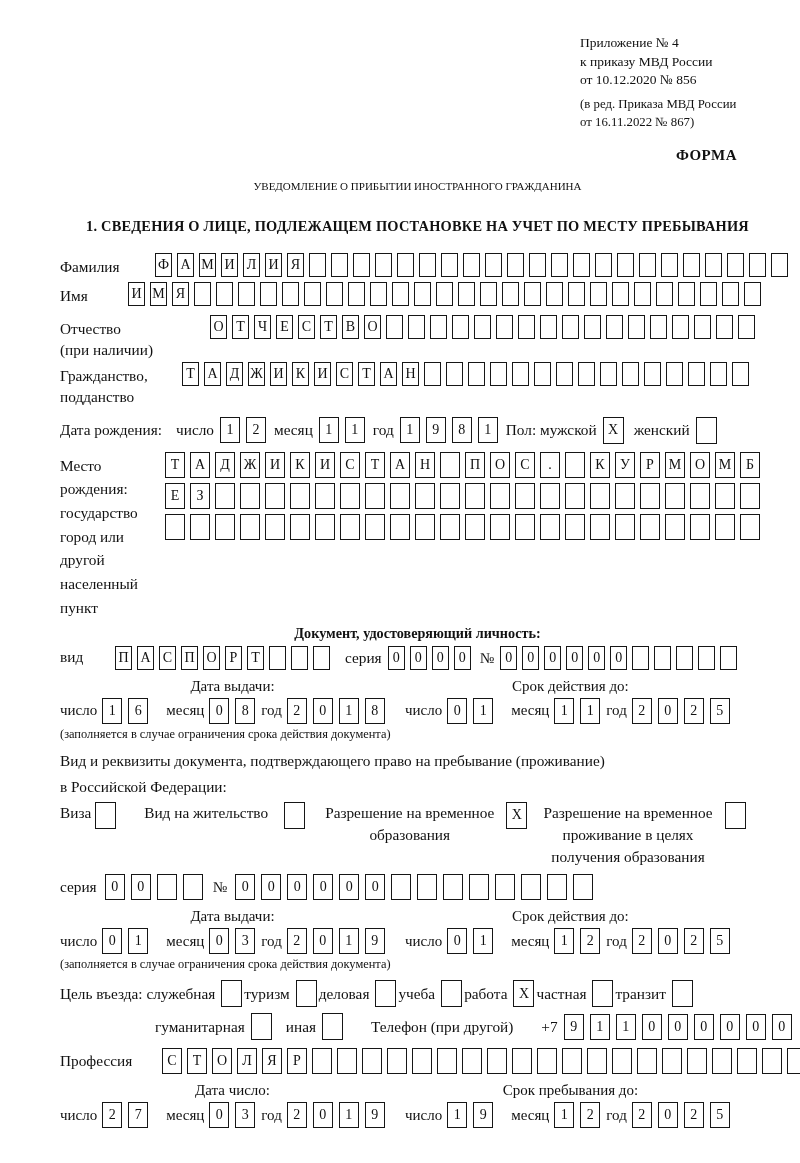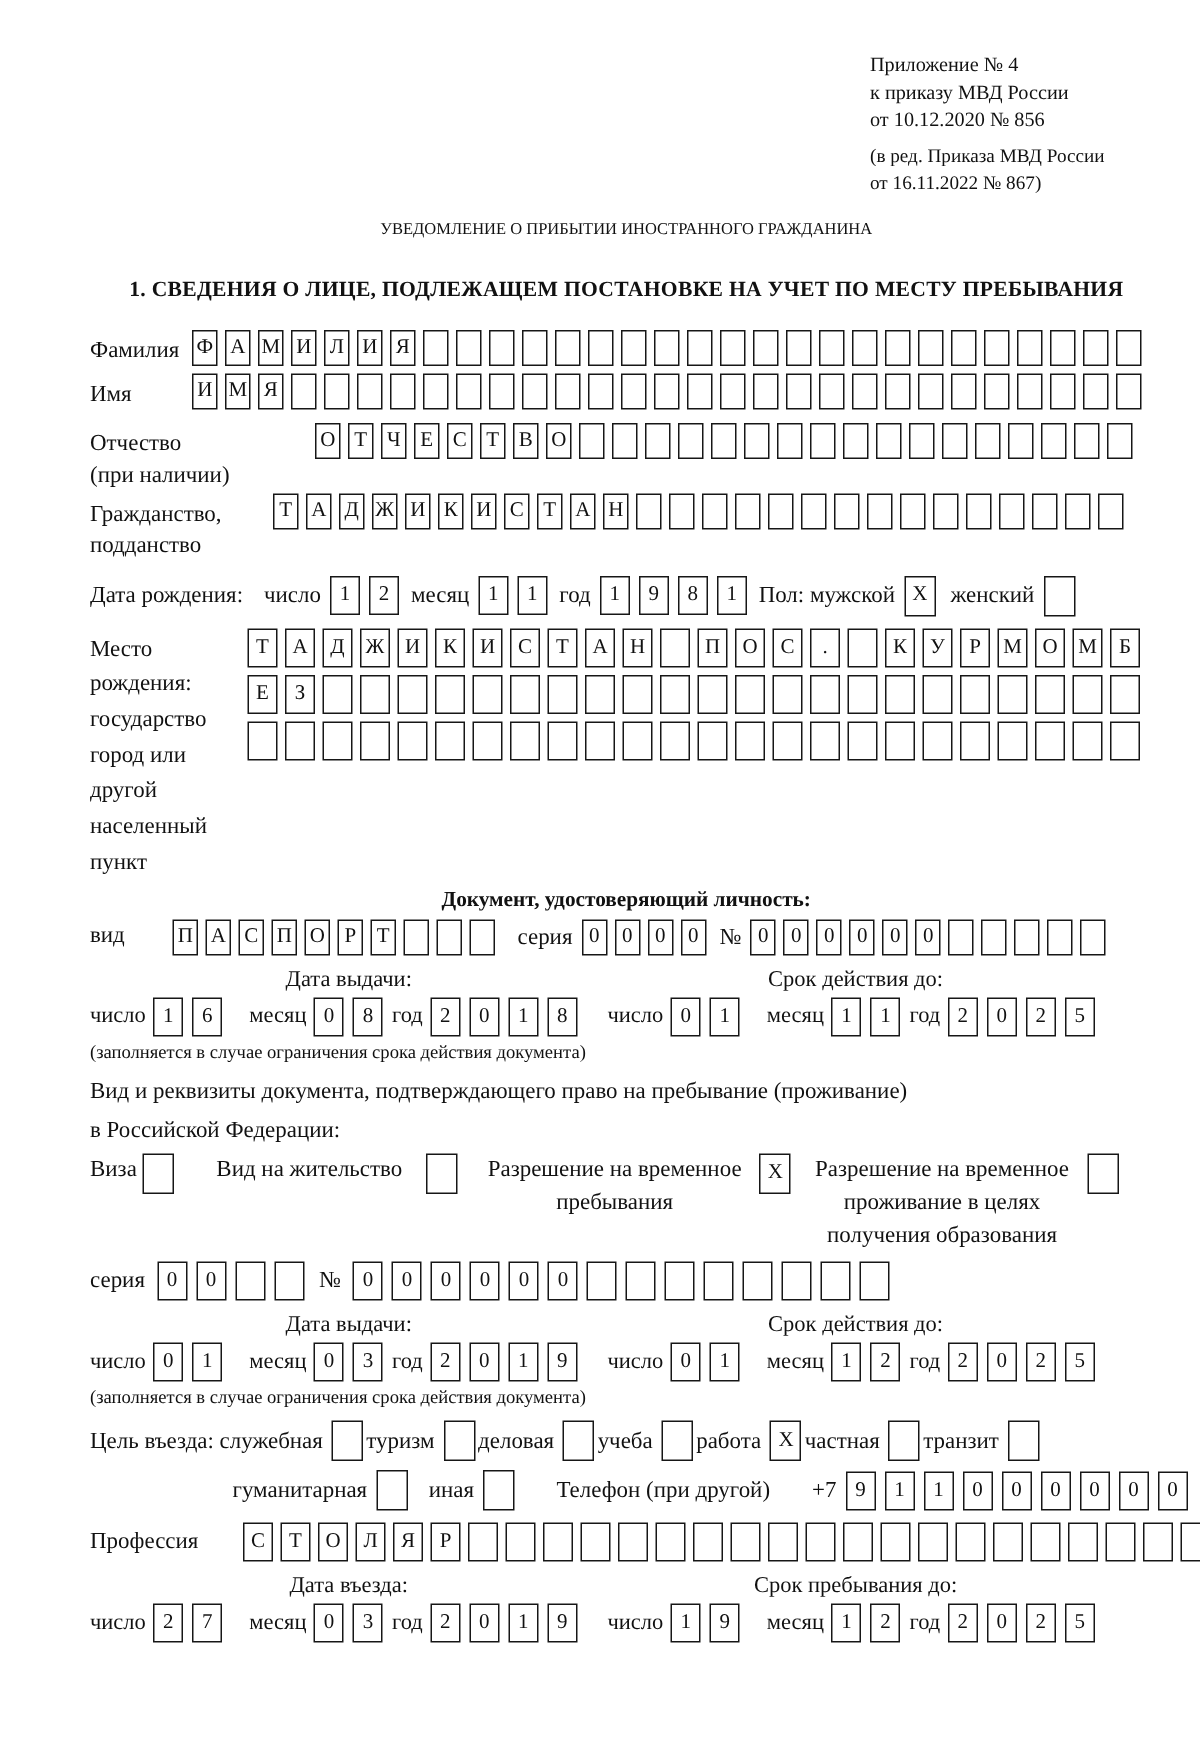--- a/index.html
+++ b/index.html
@@ -72,6 +72,7 @@
       <div>от 16.11.2022 № 867)</div>
     </div>
   </div>
+  <div class="forma">ФОРМА</div>
 
   <div class="title">
     <div>УВЕДОМЛЕНИЕ О ПРИБЫТИИ ИНОСТРАННОГО ГРАЖДАНИНА</div>

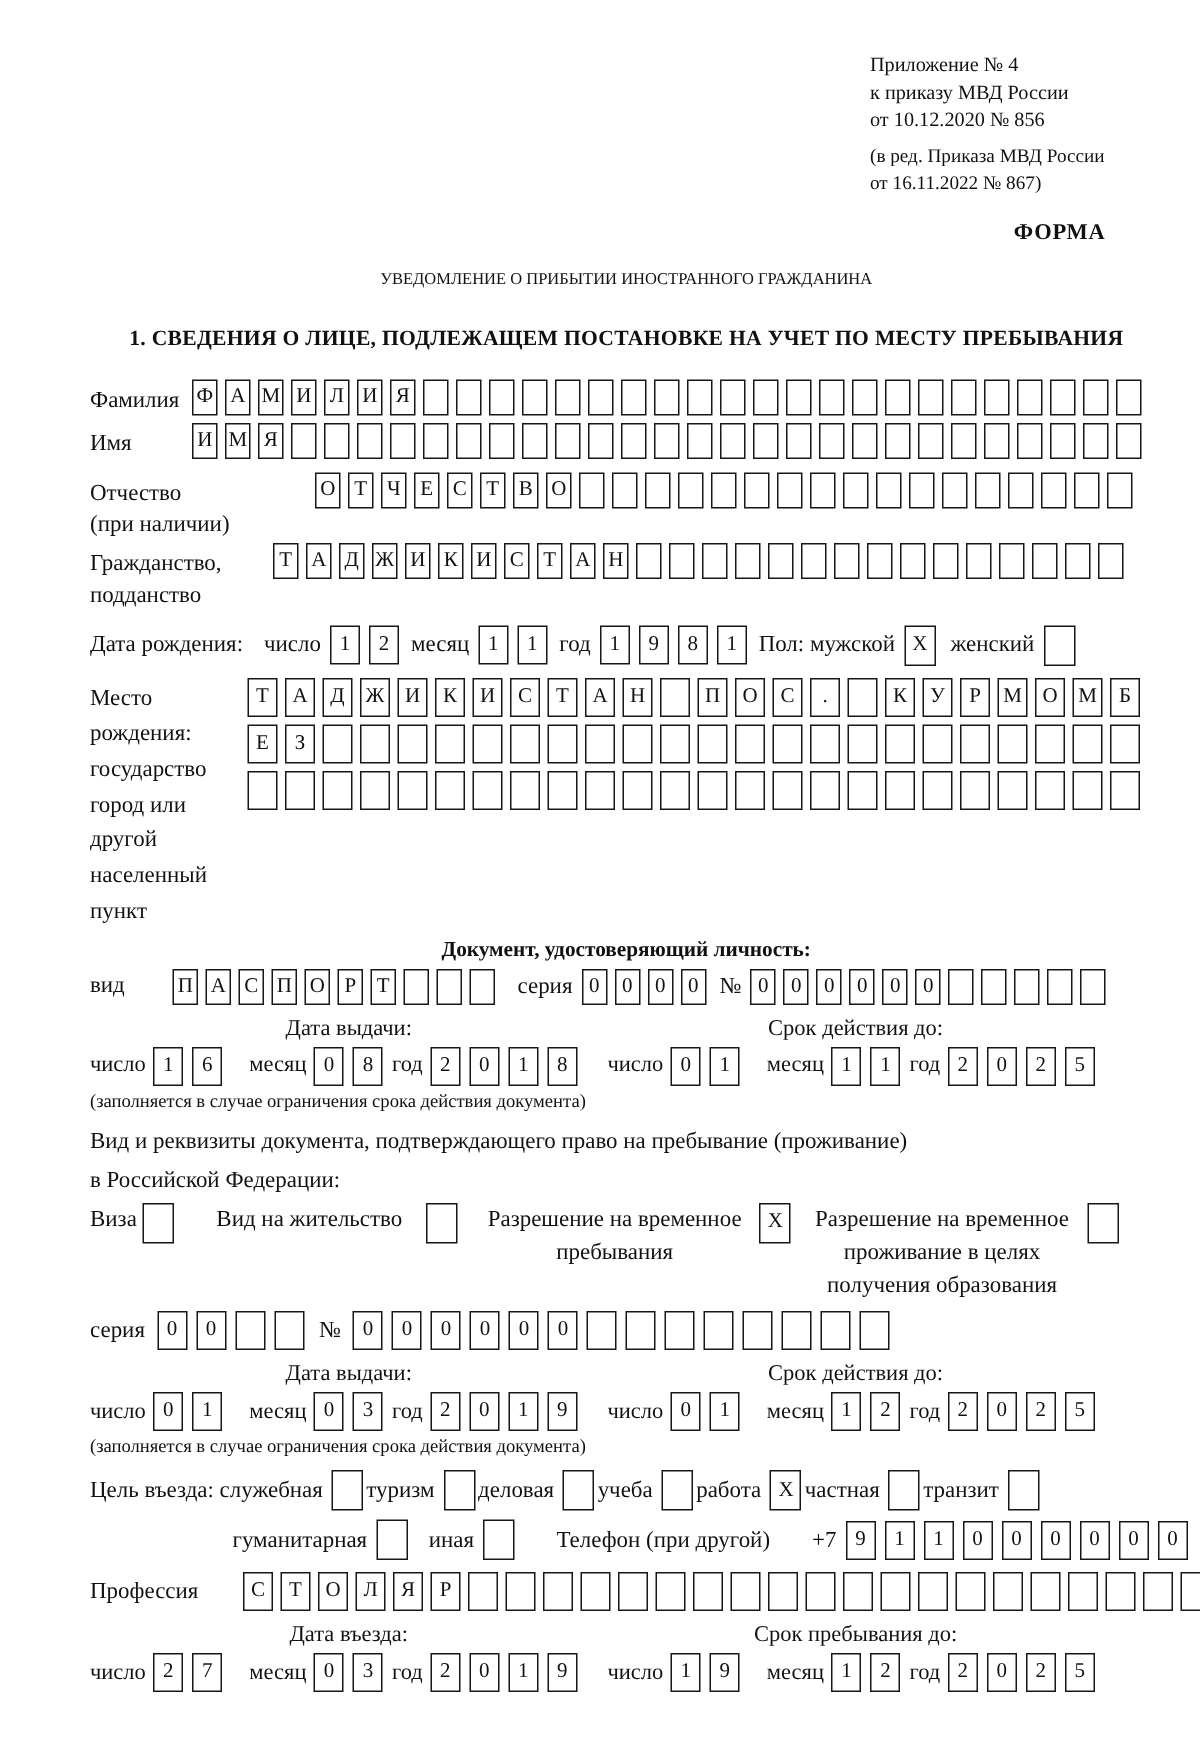--- a/index.html
+++ b/index.html
@@ -80,7 +80,7 @@
 
   <div class="sect">1. СВЕДЕНИЯ О ЛИЦЕ, ПОДЛЕЖАЩЕМ ПОСТАНОВКЕ НА УЧЕТ ПО МЕСТУ ПРЕБЫВАНИЯ</div>
 
-  <div class="row" style="margin-top:18px;">
+  <div class="row" style="margin-top:18px;gap:27px;">
     <div class="lbl" style="width:68px; margin-top:4px;">Фамилия</div>
     <div class="cells">
         <span class="cell">Ф</span>

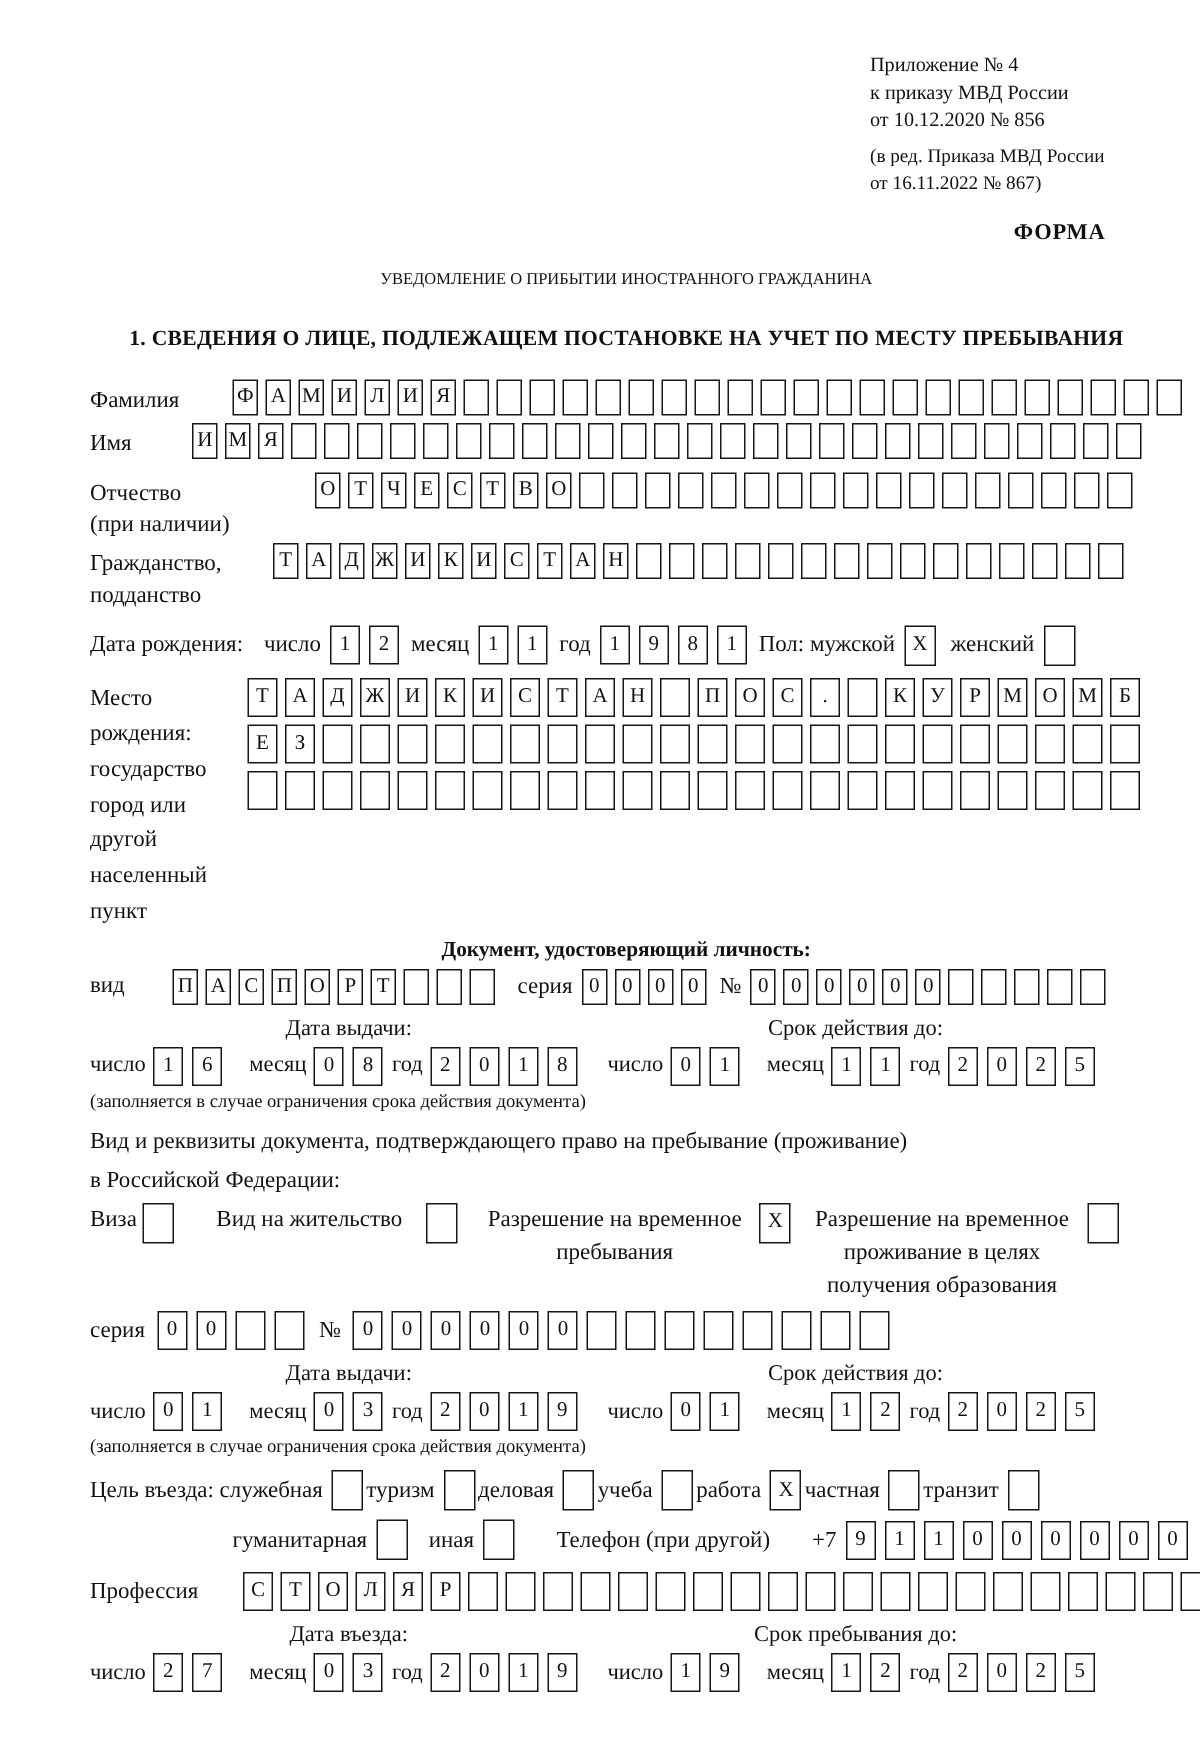--- a/index.html
+++ b/index.html
@@ -450,7 +450,7 @@
     <div class="perm-item">
       <div class="perm-text">
         <div>Разрешение на временное</div>
-        <div>пребывания</div>
+        <div>образования</div>
       </div>
       <div class="gap12"></div>
       <div class="cells cb">

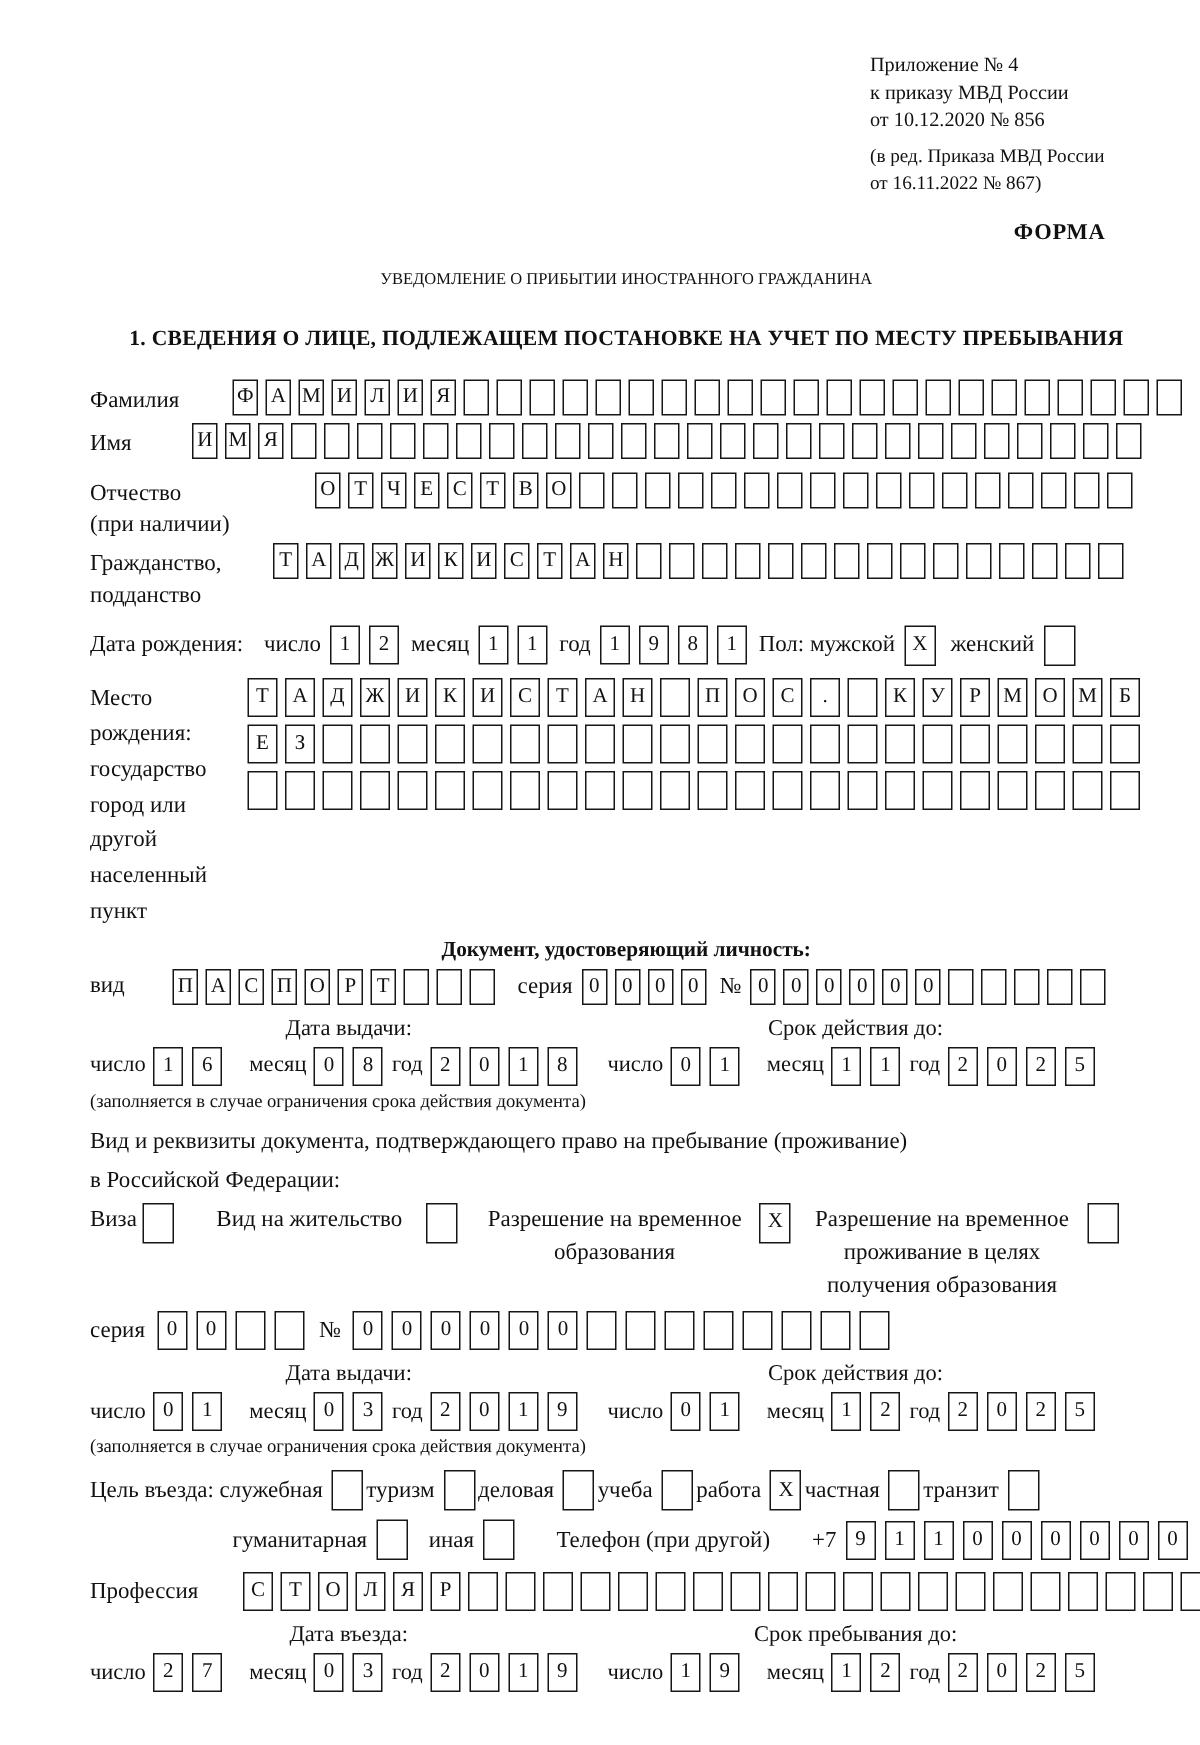--- a/index.html
+++ b/index.html
@@ -636,7 +636,7 @@
 
   <div class="date-pair">
     <div class="dg" style="width:345px;">
-      <div class="dg-title">Дата въезда:</div>
+      <div class="dg-title">Дата число:</div>
       <div class="dg-line">
         <span class="t">число</span>
         <div class="cells d">

